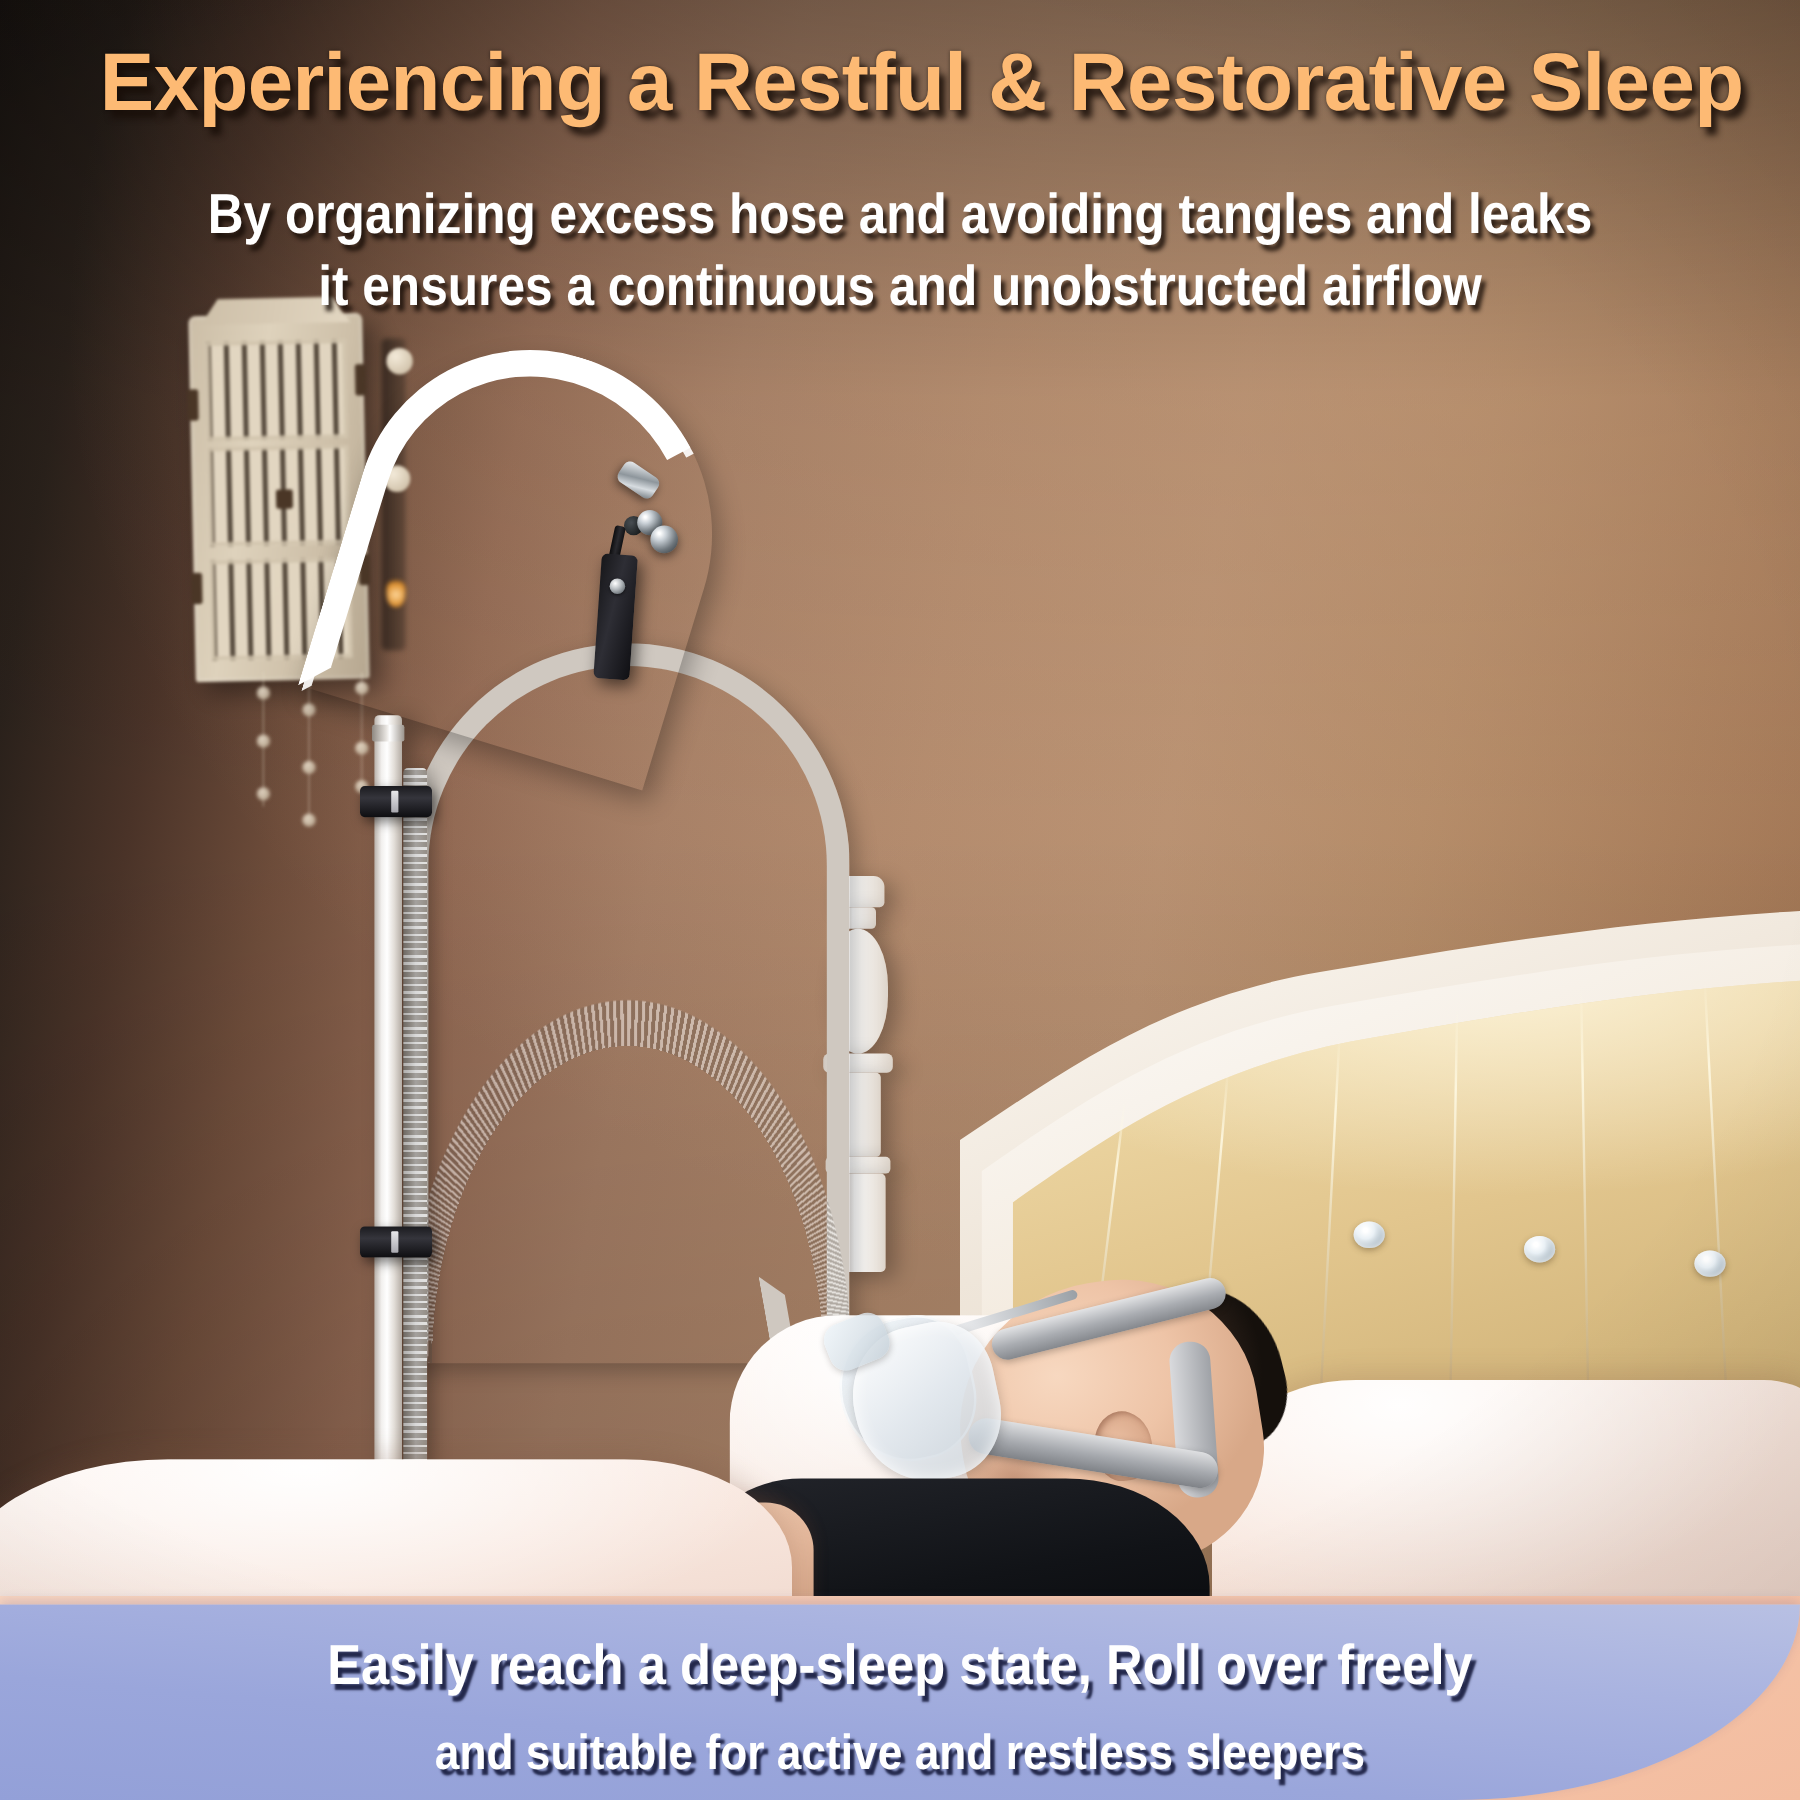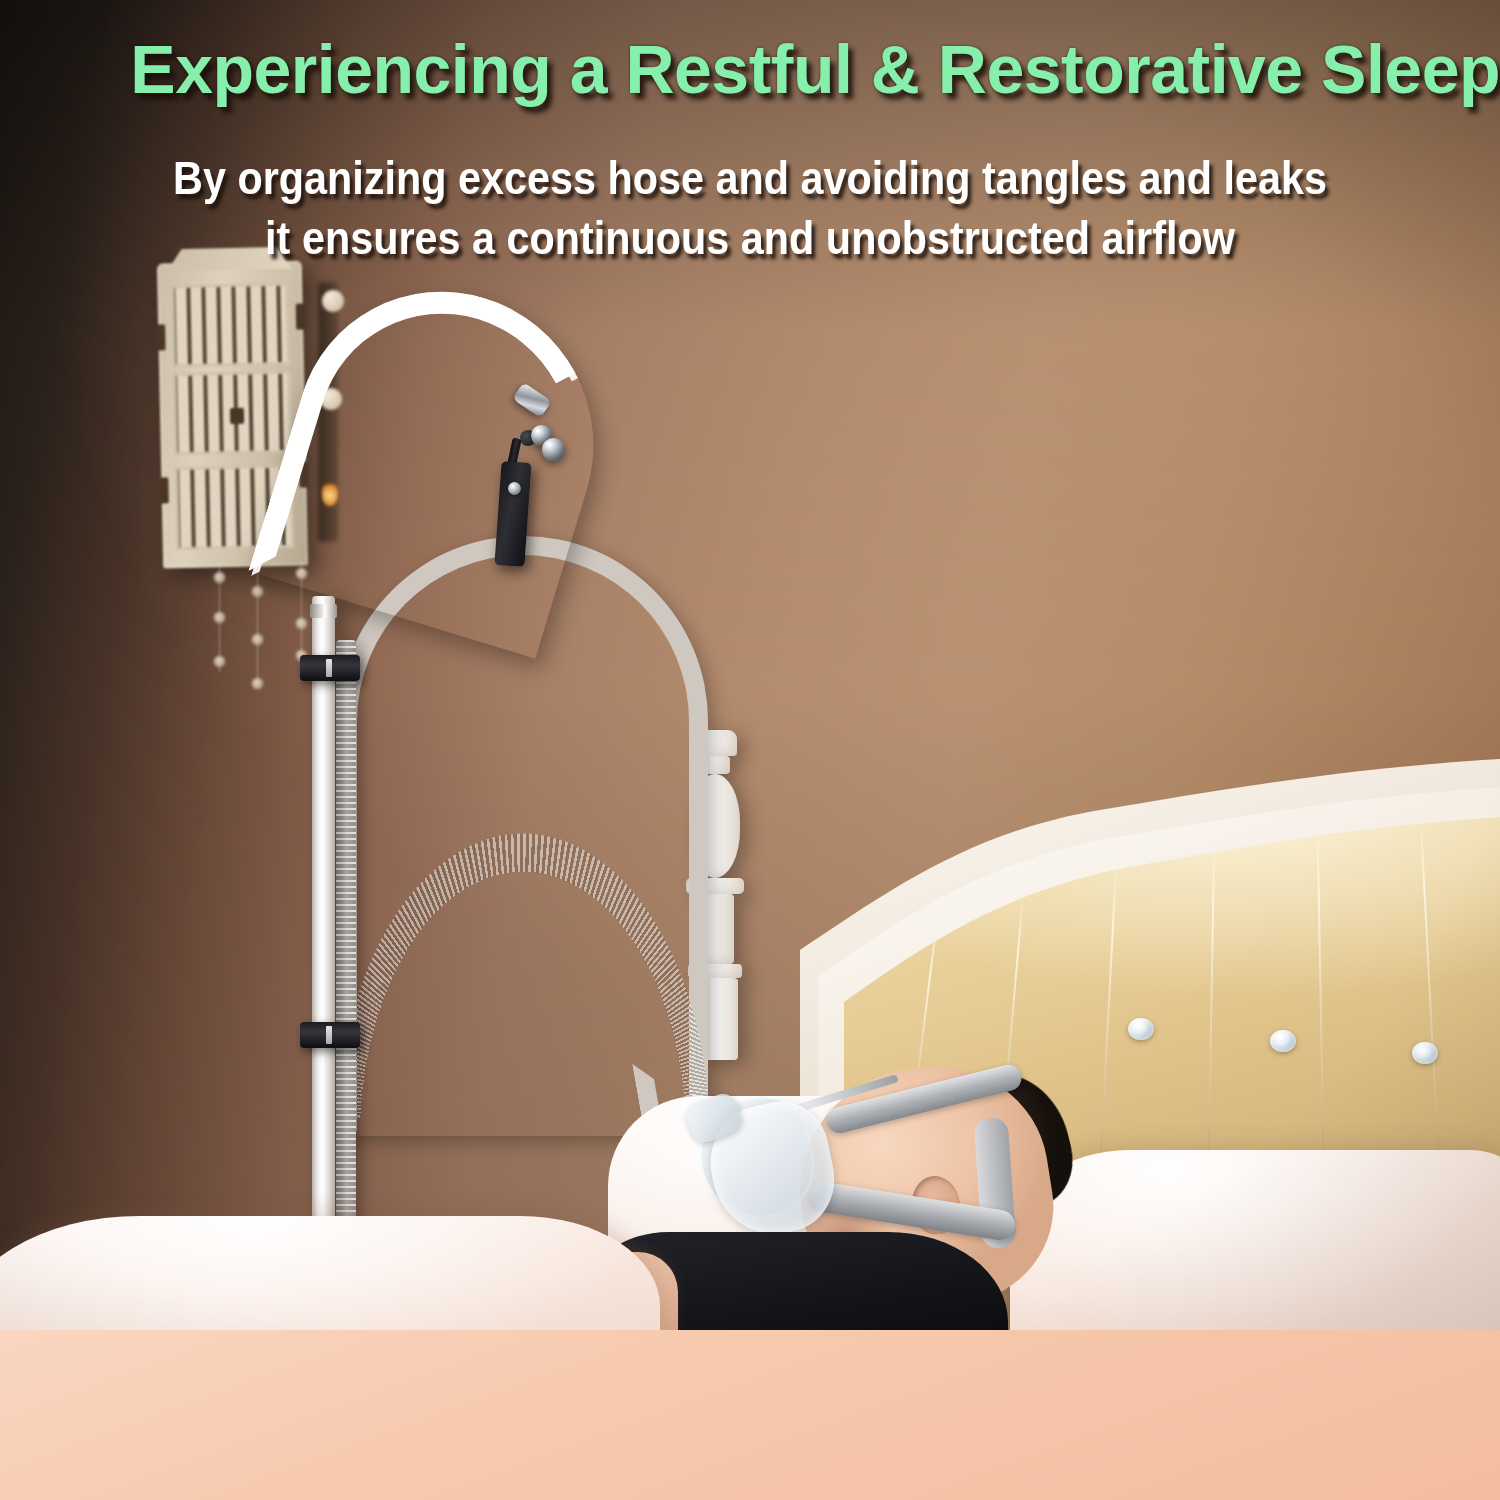--- a/index.html
+++ b/index.html
@@ -373,8 +373,8 @@
 
   
   .title{
-    position:absolute; left:0; right:0; top:30px; text-align:right;
-    font-size:68px; font-weight:700; color:#86efac;
+    position:absolute; left:0; right:0; top:30px; text-align:center;
+    font-size:68px; font-weight:700; color:#fdba74;
     letter-spacing:-.5px;
     text-shadow:5px 6px 5px rgba(25,14,8,.85), 0 0 3px rgba(0,0,0,.5);
     font-family:"Liberation Sans", sans-serif;

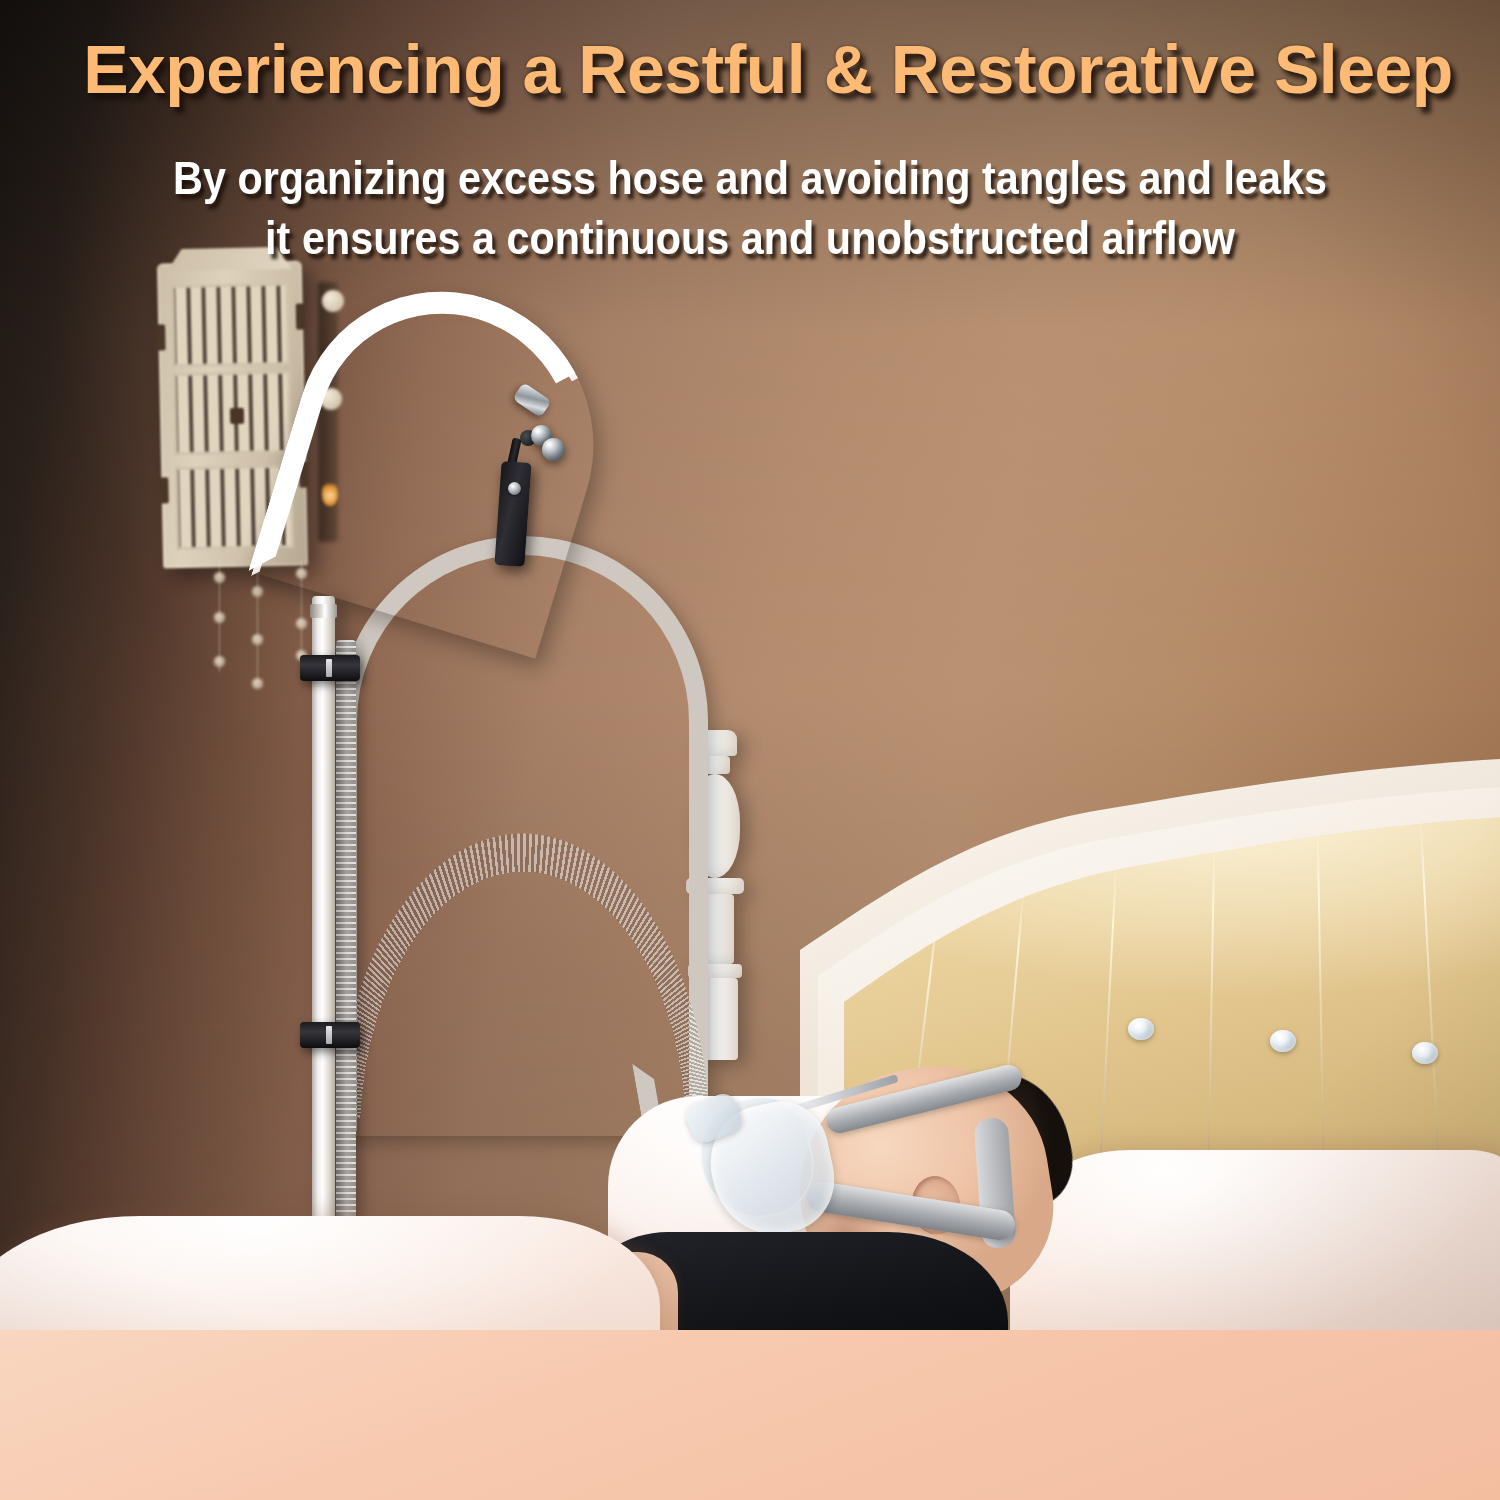--- a/index.html
+++ b/index.html
@@ -529,6 +529,10 @@
   </div>
 
   <div class="banner-bg"></div>
+  <div class="banner">
+    <div class="banner-line bl1">Easily reach a deep-sleep state, Roll over freely</div>
+    <div class="banner-line bl2">and suitable for active and restless sleepers</div>
+  </div>
 
 </div>
 

